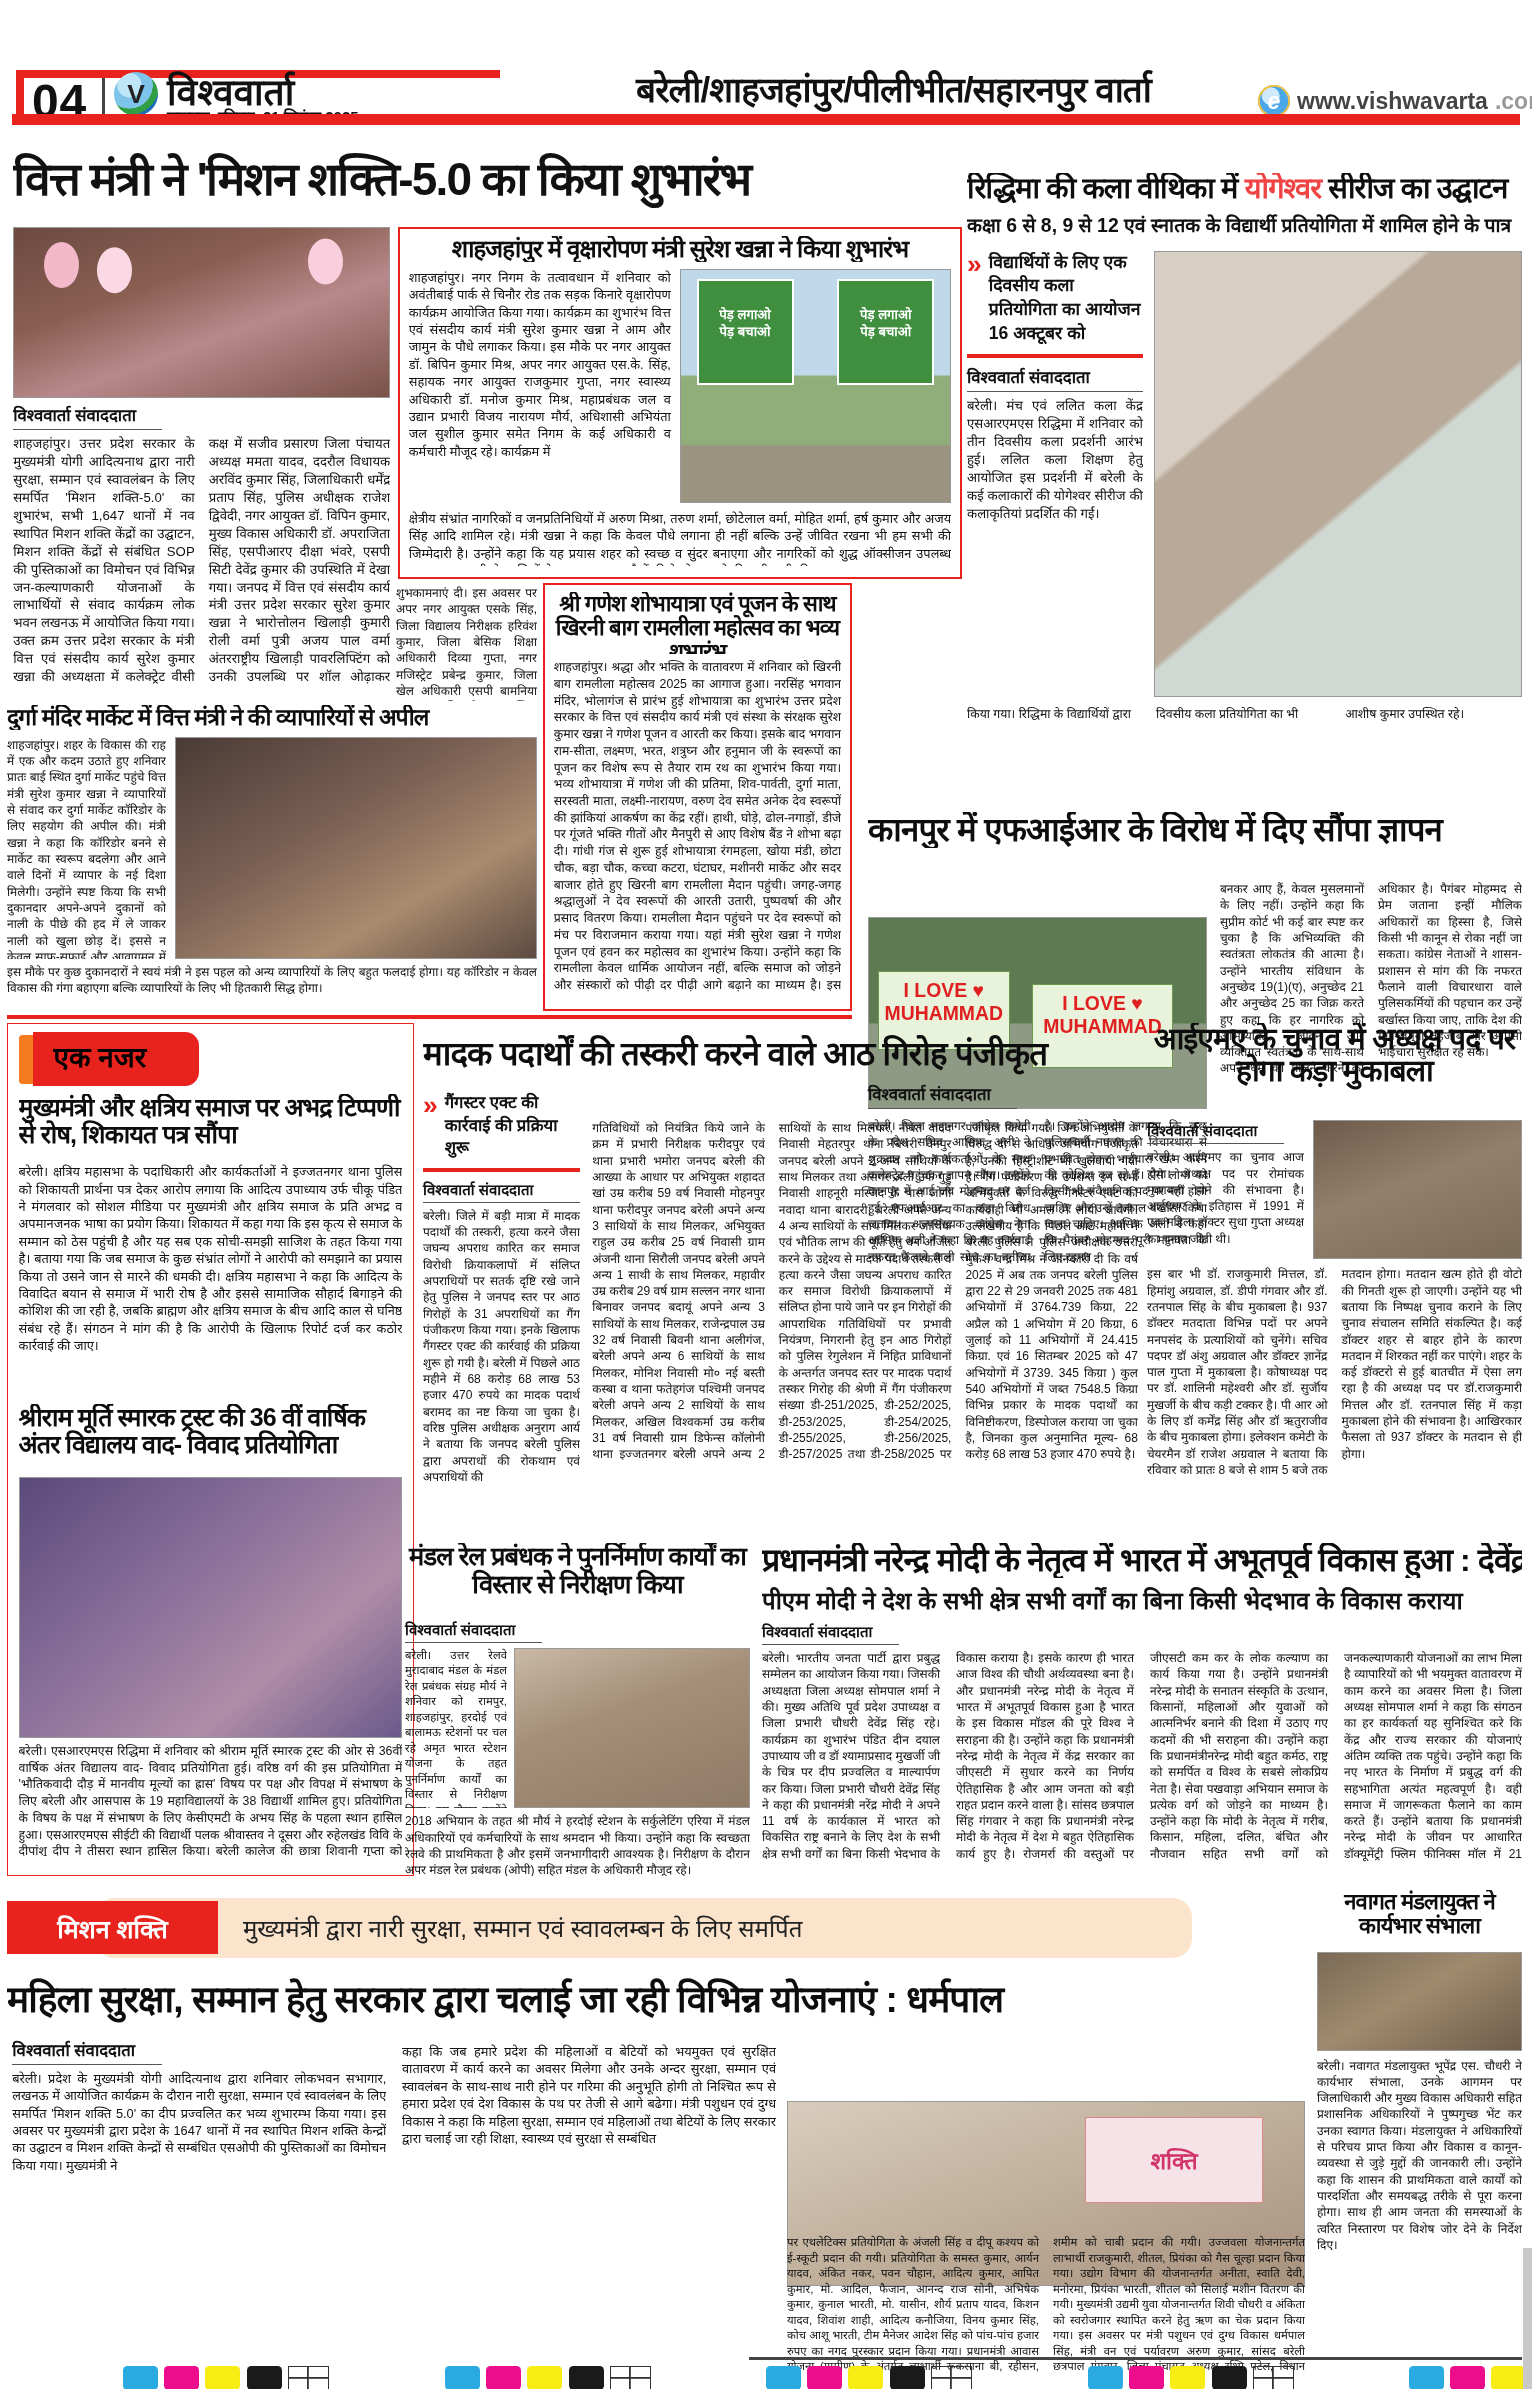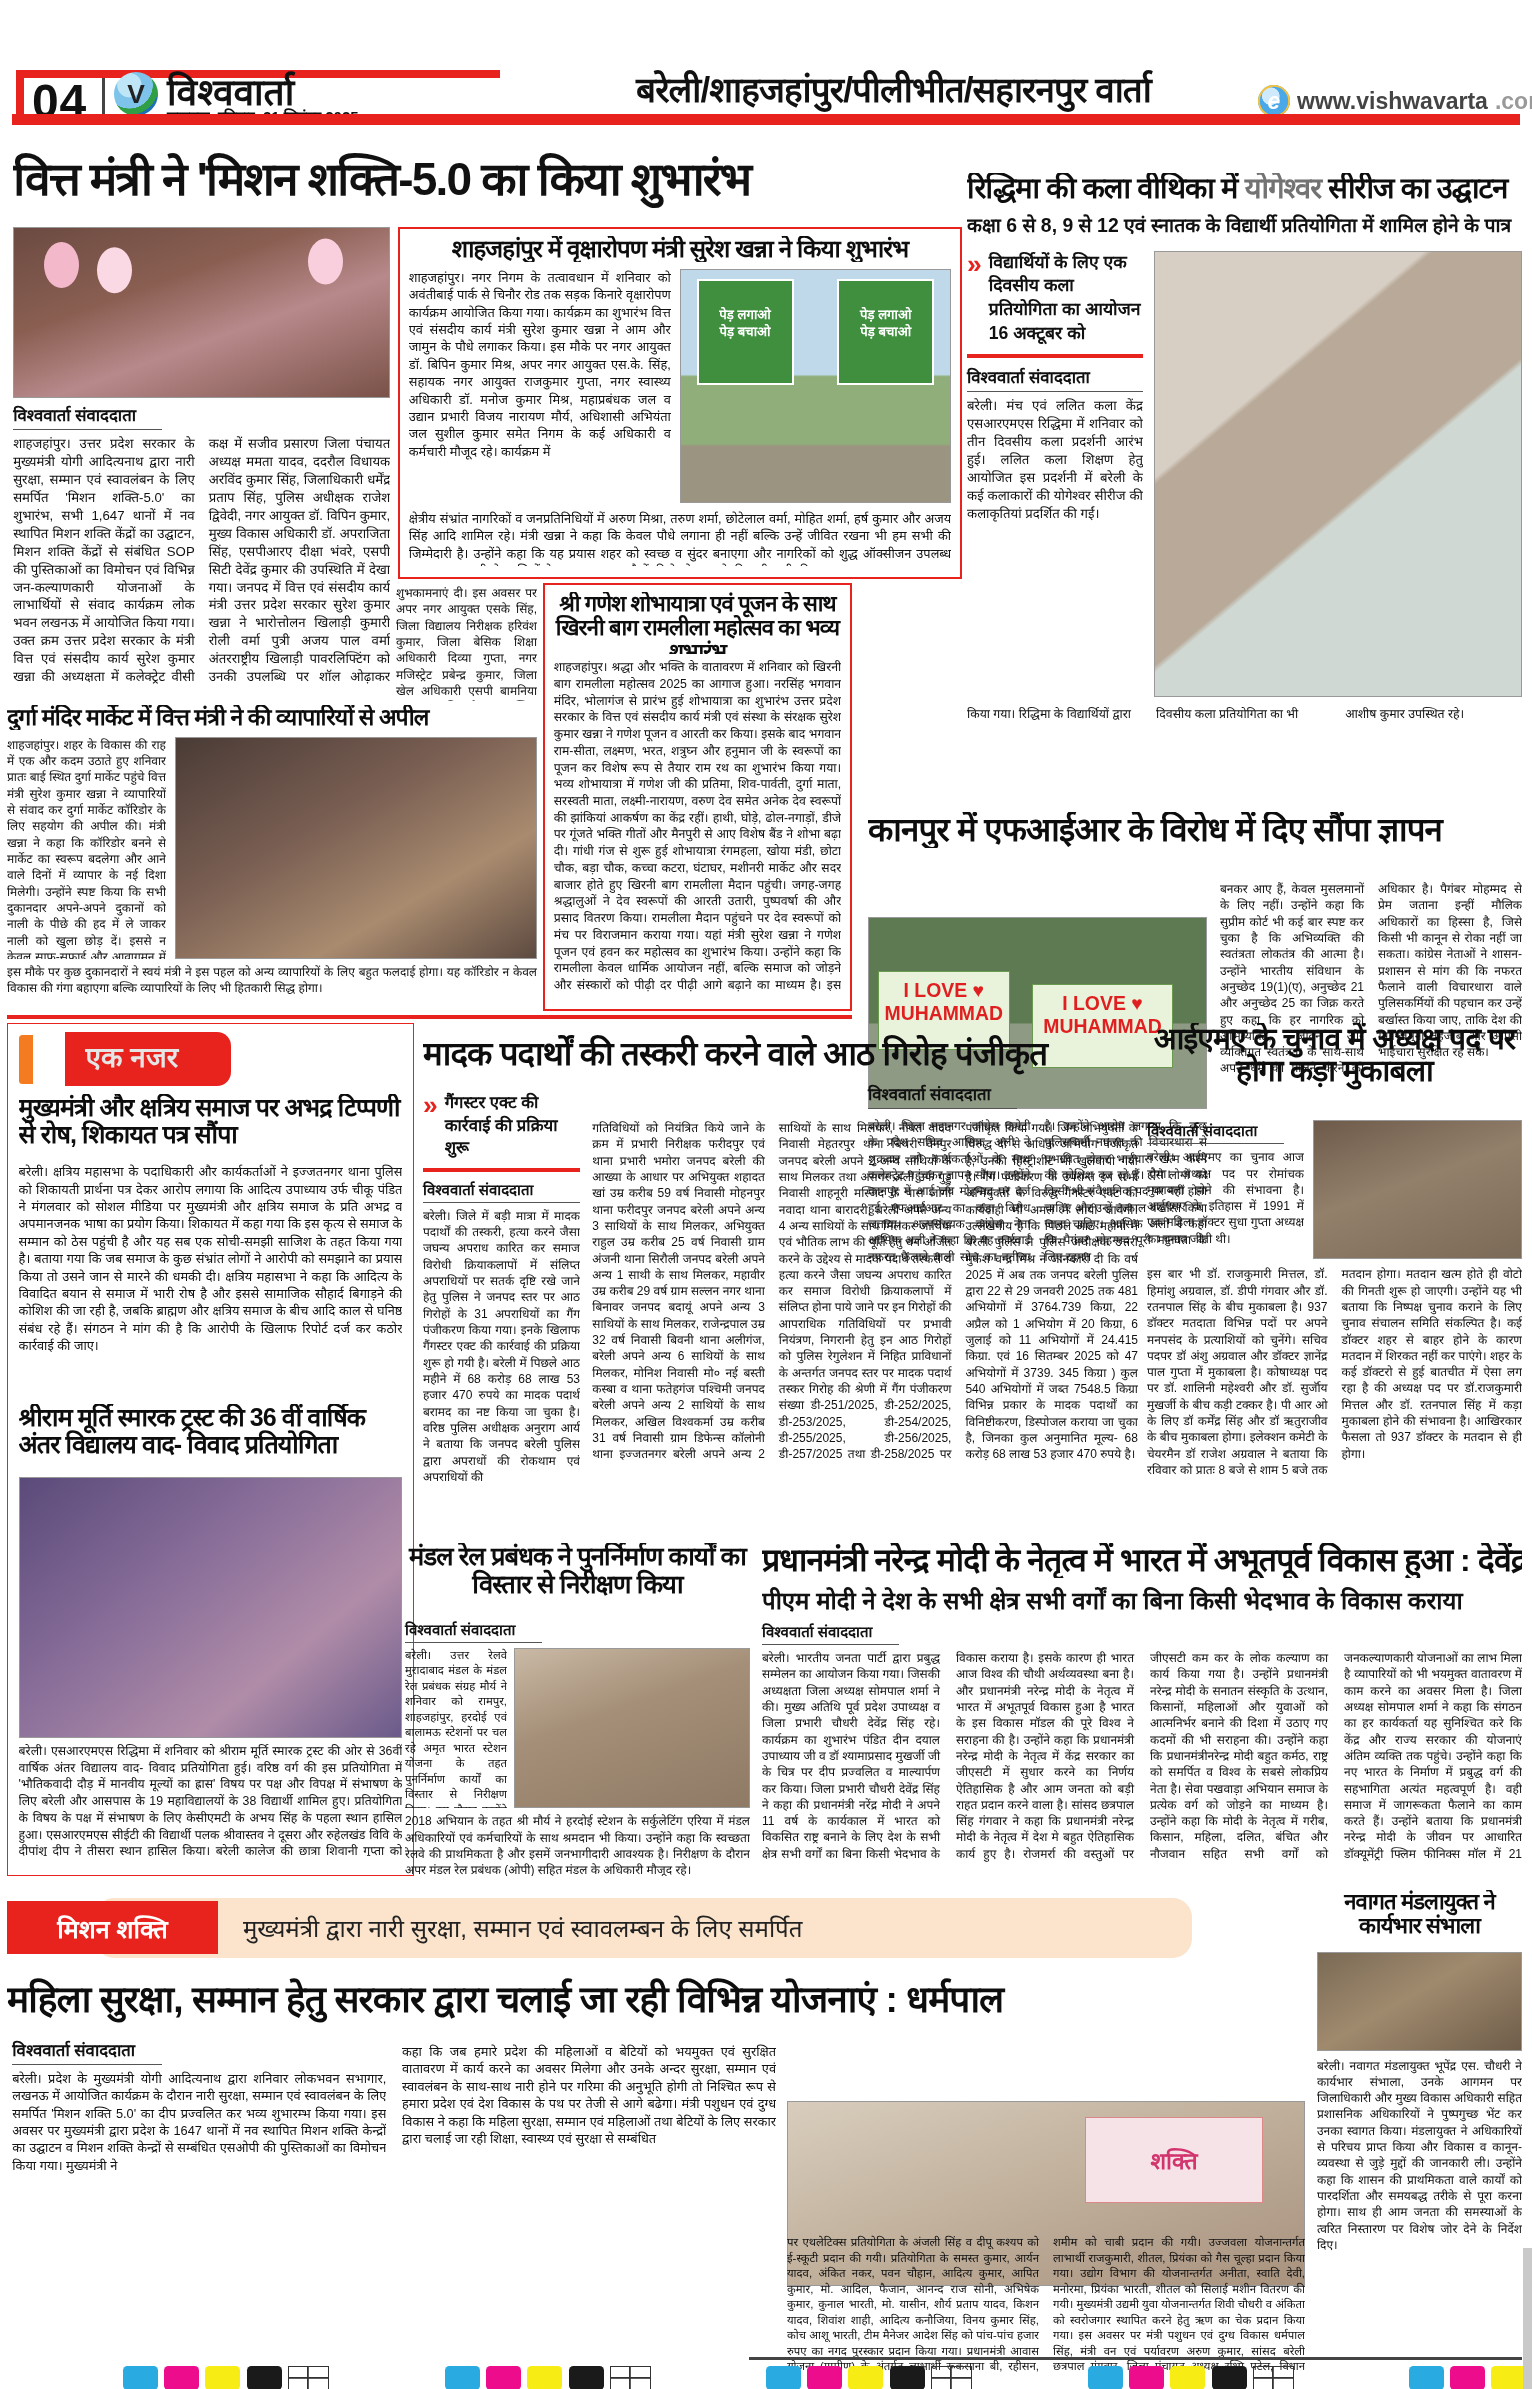--- a/index.html
+++ b/index.html
@@ -107,7 +107,7 @@
 
   <div class="abs" style="left:967px;top:132px;width:555px;height:676px;">
     <div class="headline nw clip" style="margin-top:41px;font-size:29px;">
-      <span>रिद्धिमा की कला वीथिका में </span><span style="color:#737373">योगेश्वर</span><span> सीरीज का उद्घाटन</span>
+      <span>रिद्धिमा की कला वीथिका में </span><span style="color:#ef4444">योगेश्वर</span><span> सीरीज का उद्घाटन</span>
     </div>
     <div class="b nw clip" style="margin-top:7px;font-size:19.4px;">कक्षा 6 से 8, 9 से 12 एवं स्नातक के विद्यार्थी प्रतियोगिता में शामिल होने के पात्र</div>
     <div style="display:flex;gap:10.6px;margin-top:12.3px;height:446px;">

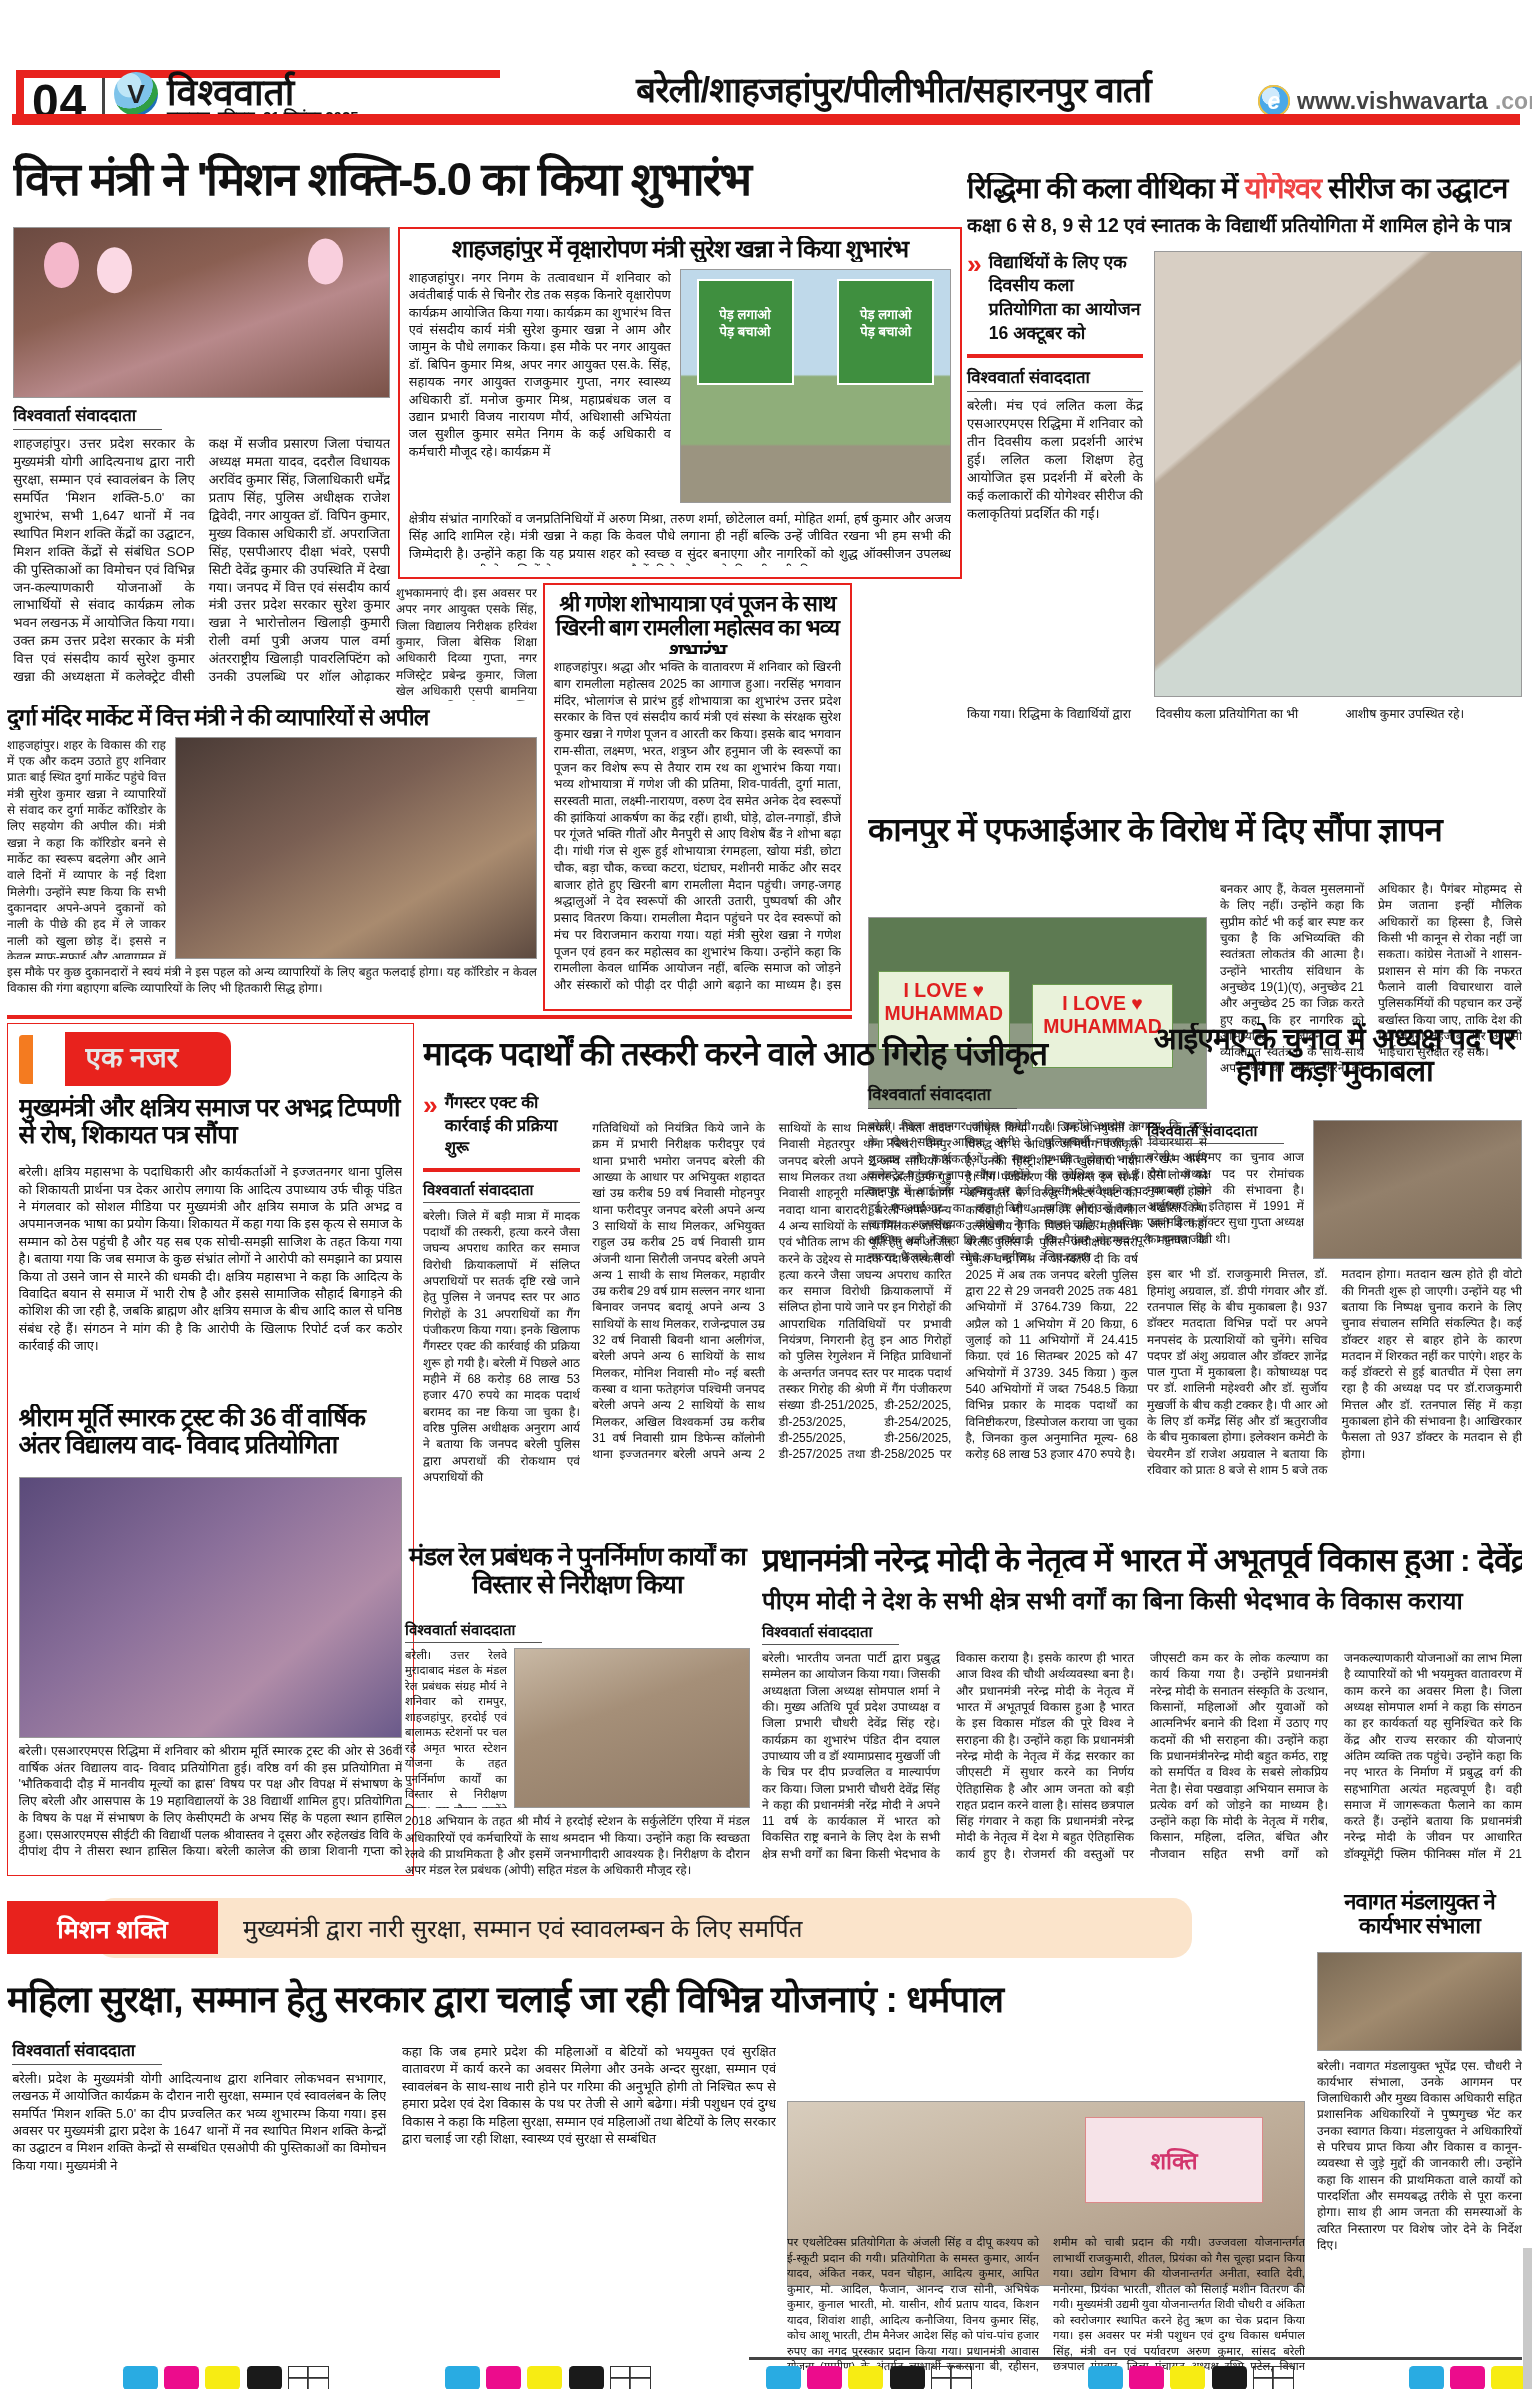--- a/index.html
+++ b/index.html
@@ -60,8 +60,8 @@
   
   .pill{display:flex;align-items:center;height:49px;}
   .pill-orange{width:14px;height:49px;background:#f47b20;border-radius:3.5px 0 0 3.5px;}
-  .pill-red{background:#e8221d;color:#e5e5e5;font-size:28px;font-weight:bold;border-radius:0 14px 14px 0;
-            padding:0 53px 5.3px 21px;height:49px;display:flex;align-items:center;margin-left:32px;}
+  .pill-red{background:#e8221d;color:#000000;font-size:28px;font-weight:bold;border-radius:0 14px 14px 0;
+            padding:0 53px 5.3px 21px;height:49px;display:flex;align-items:center;}
   
   .strip-peach{position:absolute;left:88px;top:3.5px;right:0;height:60px;background:#fbe4cb;border-radius:19.4px;}
   .strip-tag{position:absolute;left:0;top:7px;width:211px;height:53px;background:#e8221d;color:#fff;

